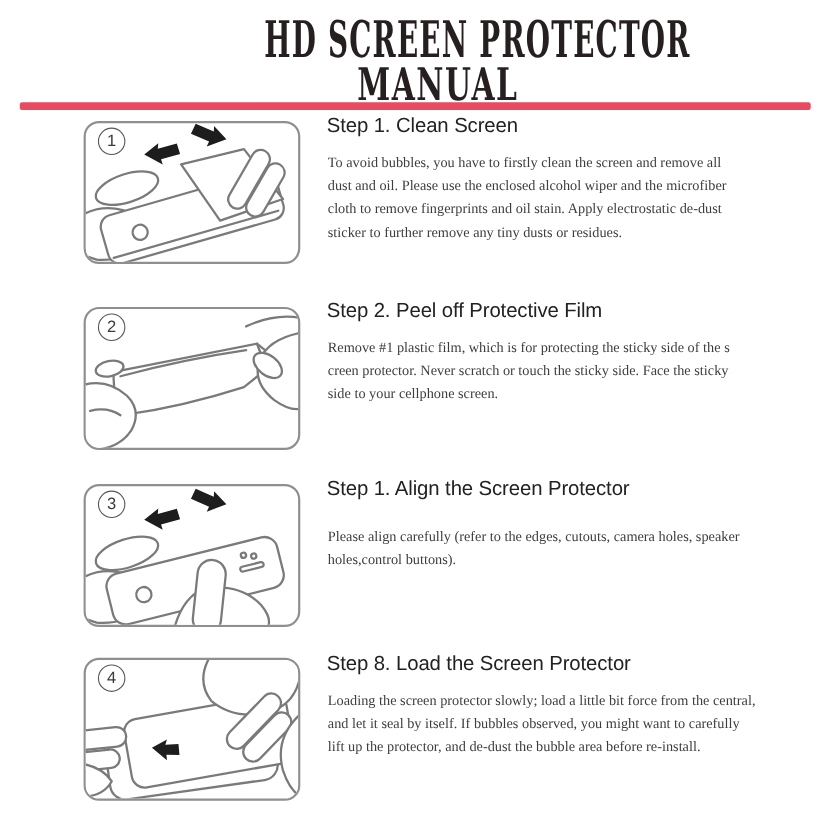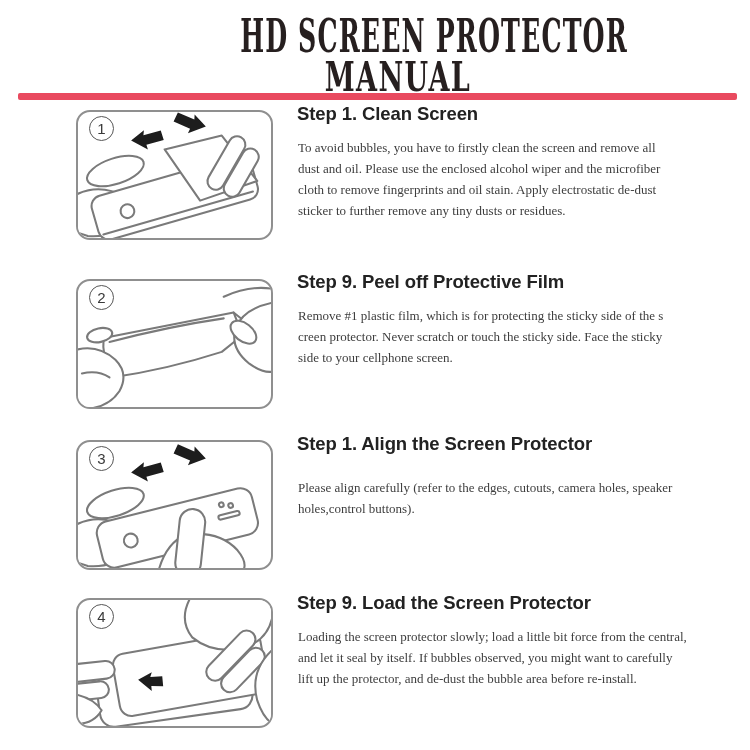--- a/index.html
+++ b/index.html
@@ -19,7 +19,7 @@
   .badge{position:absolute;left:11px;top:4px;width:25px;height:25px;border:1.7px solid #565656;
         border-radius:50%;display:flex;align-items:center;justify-content:center;
         font-size:15px;color:#3a3a3a;background:#fff;box-sizing:border-box;}
-  .step-heading{position:absolute;left:297px;font-size:18.5px;font-weight:bold;color:#222222;
+  .step-heading{position:absolute;left:297px;font-size:18.5px;font-weight:normal;color:#222222;
         letter-spacing:-0.1px;white-space:nowrap;}
   .step-body{position:absolute;left:298px;width:460px;font-family:"Liberation Serif",serif;
         font-size:13px;line-height:21px;color:#3d3d3d;white-space:pre;}

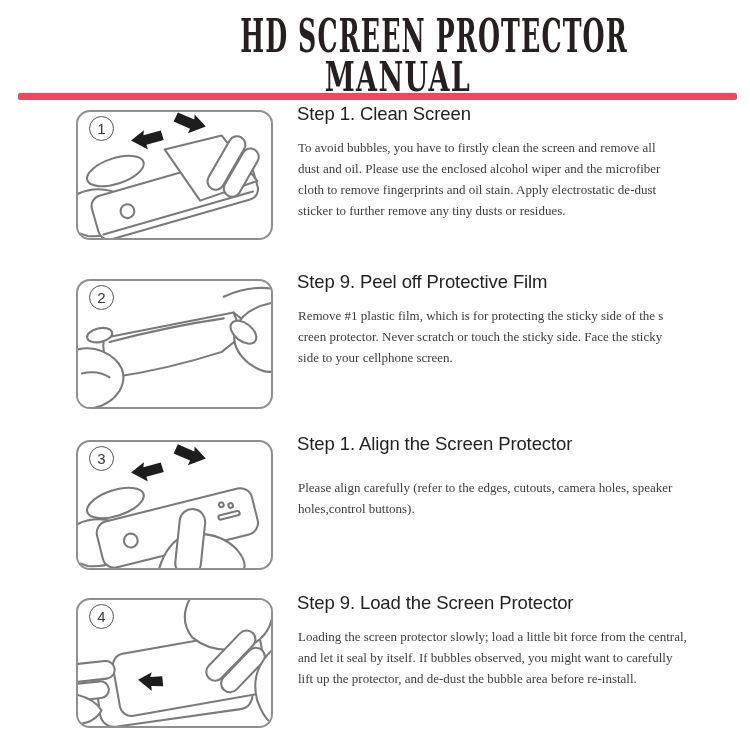--- a/index.html
+++ b/index.html
@@ -88,7 +88,7 @@
     </svg>
     <div class="badge">2</div>
   </div>
-  <div class="step-heading h2">Step 9. Peel off Protective Film</div>
+  <div class="step-heading h2">Step 2. Peel off Protective Film</div>
   <div class="step-body t2">Remove #1 plastic film, which is for protecting the sticky side of the s
 creen protector. Never scratch or touch the sticky side. Face the sticky
 side to your cellphone screen.</div>

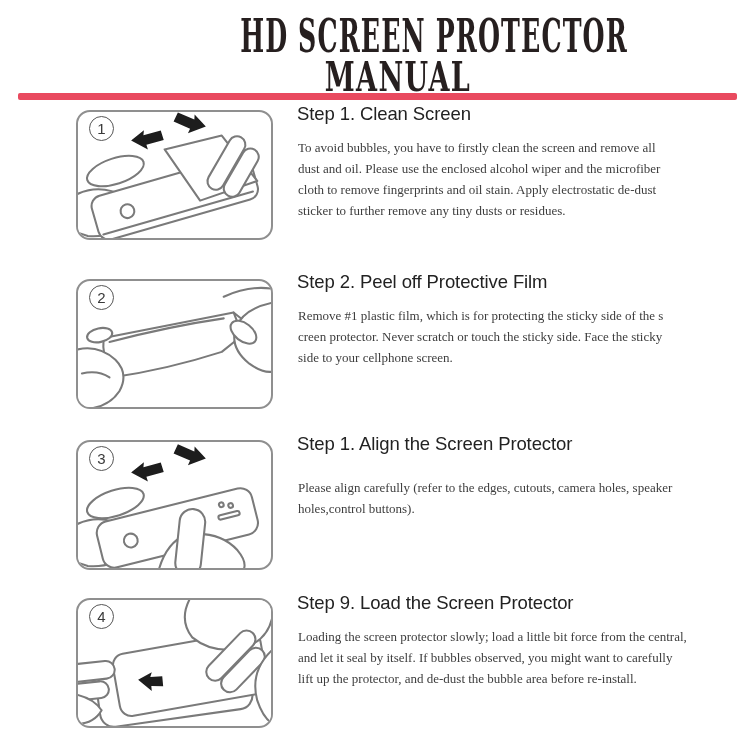--- a/index.html
+++ b/index.html
@@ -154,7 +154,7 @@
     </svg>
     <div class="badge">4</div>
   </div>
-  <div class="step-heading h4">Step 9. Load the Screen Protector</div>
+  <div class="step-heading h4">Step 8. Load the Screen Protector</div>
   <div class="step-body t4">Loading the screen protector slowly; load a little bit force from the central,
 and let it seal by itself. If bubbles observed, you might want to carefully
 lift up the protector, and de-dust the bubble area before re-install.</div>

